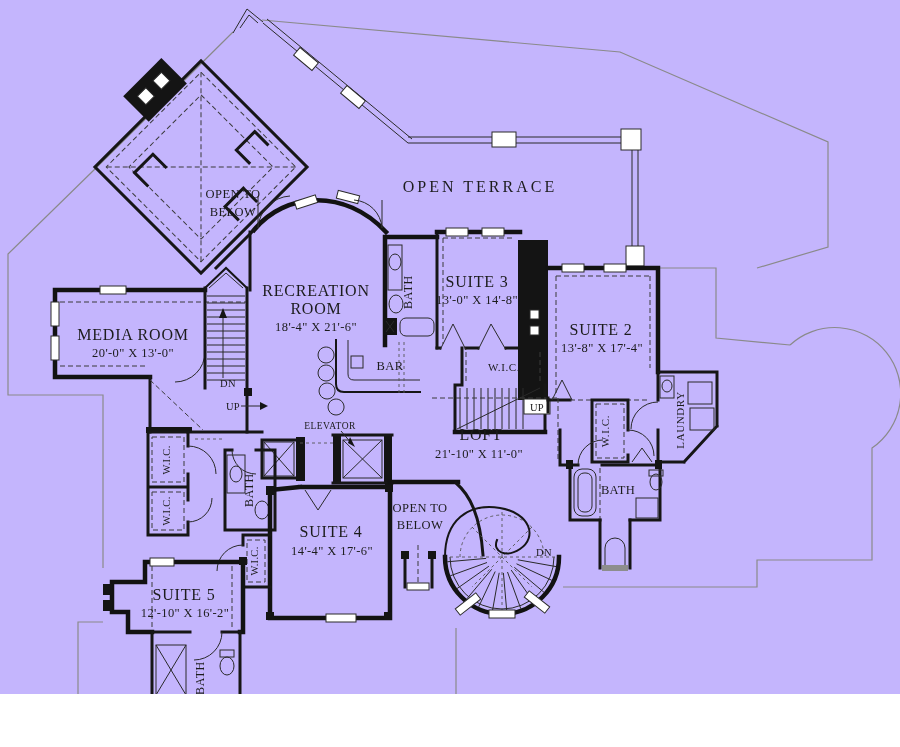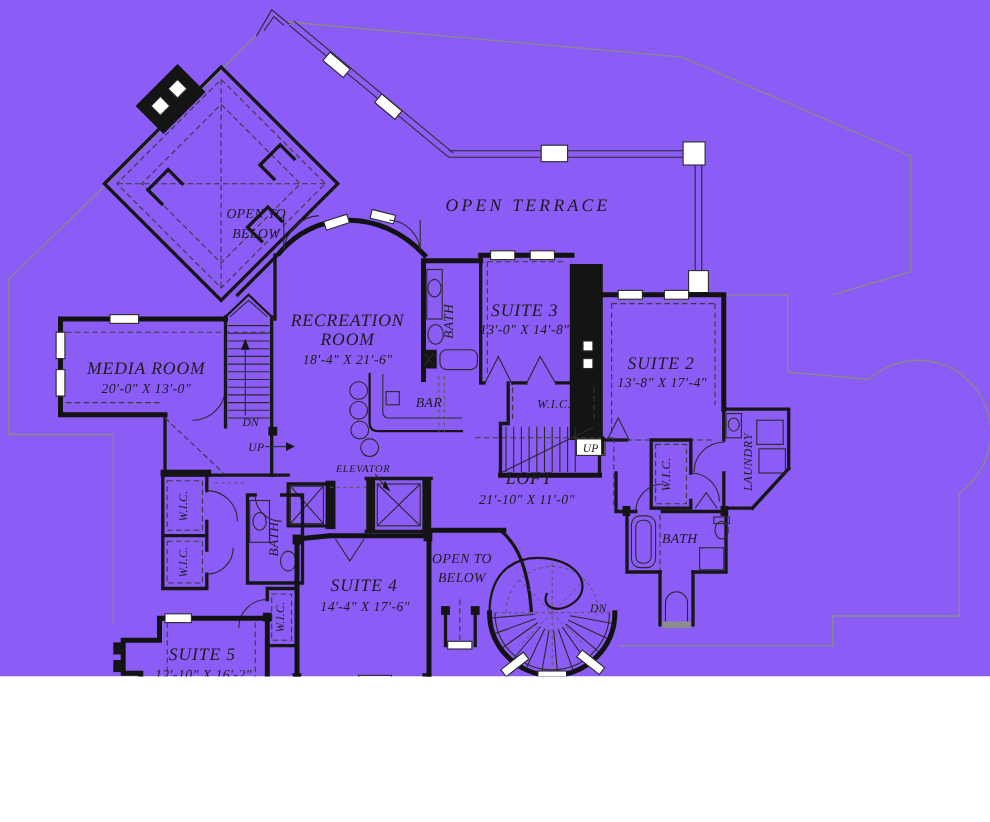--- a/index.html
+++ b/index.html
@@ -3,7 +3,7 @@
 <meta charset="utf-8">
 <style>
   html,body{margin:0;padding:0;background:#fff;}
-  #plan-wrap{width:900px;height:615px;background:#8b5cf6;position:relative;font-style:italic;}
+  #plan-wrap{width:900px;height:694px;background:#c4b5fd;position:relative;}
   svg{display:block}
   .w2{stroke:#161616;stroke-width:2;fill:none;stroke-linecap:square}
   .w3{stroke:#161616;stroke-width:3;fill:none;stroke-linecap:square}

